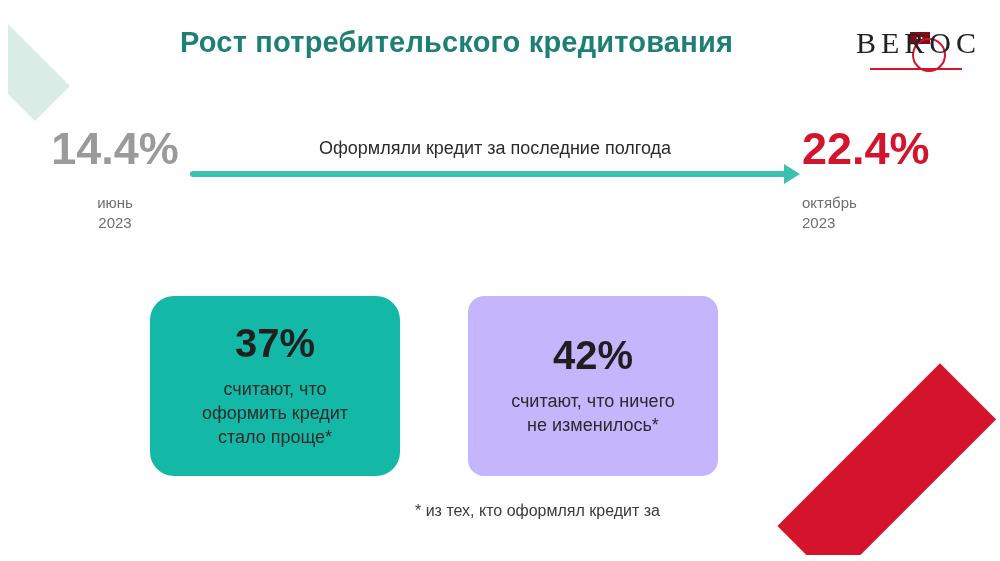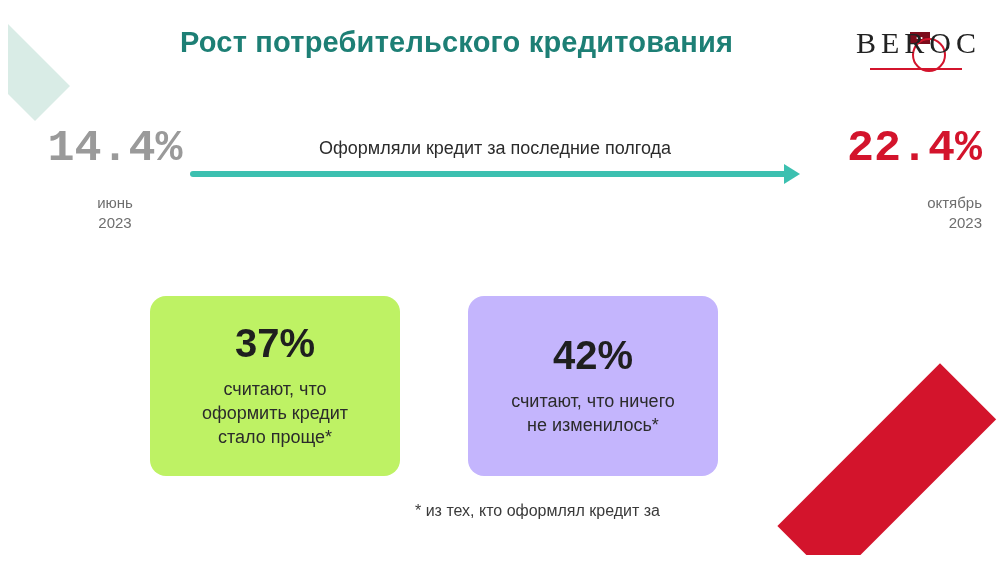--- a/index.html
+++ b/index.html
@@ -137,7 +137,6 @@
     font-size: 45px;
     font-weight: bold;
     line-height: 1;
-    font-family: Liberation Mono, monospace;
   }
   .stat-left .stat-value { color: #9a9a9a; }
   .stat-right .stat-value { color: #d3142c; }

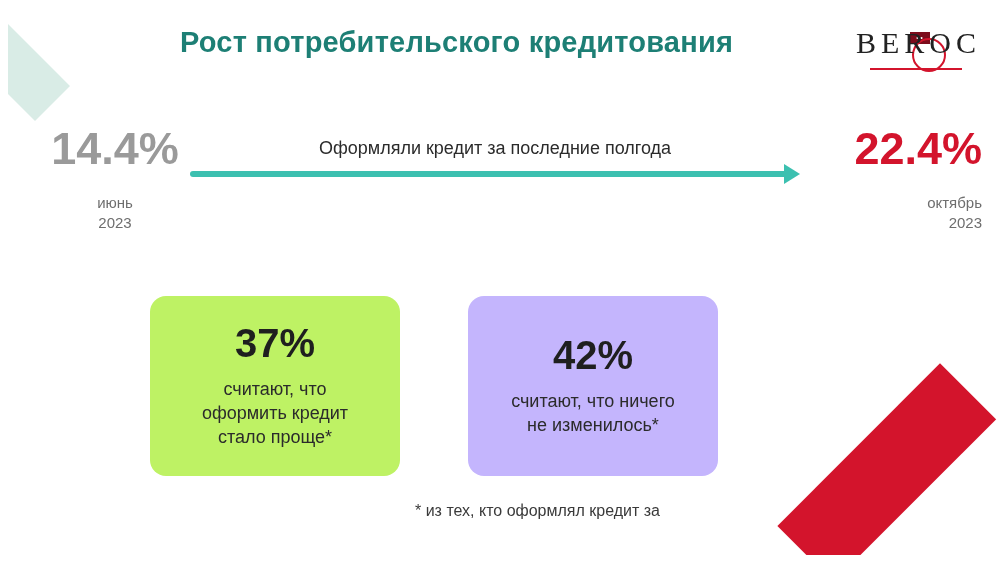--- a/index.html
+++ b/index.html
@@ -131,7 +131,7 @@
     position: absolute;
     right: 18px; top: 126px;
     width: 180px;
-    text-align: right;
+    text-align: left;
   }
   .stat-value {
     font-size: 45px;

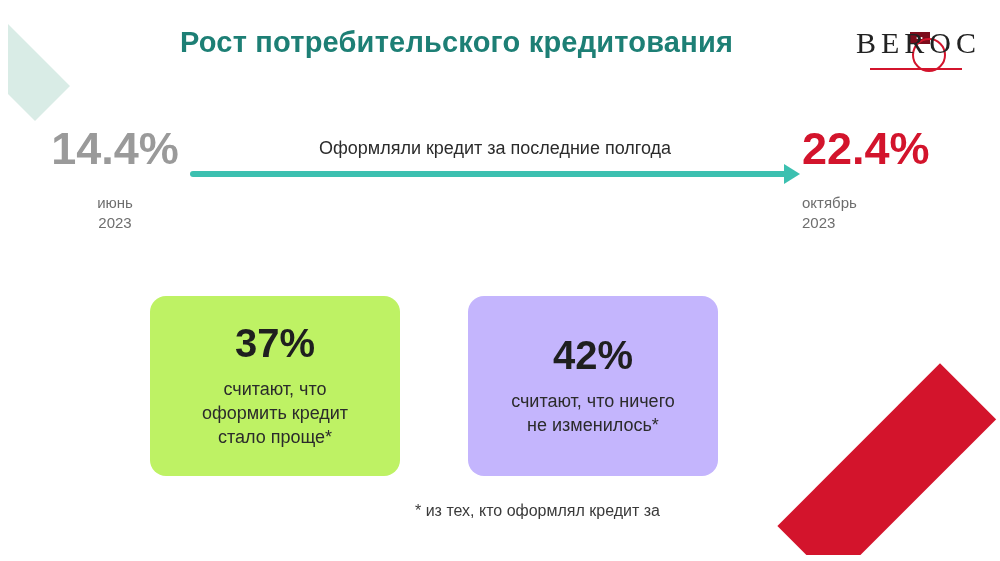--- a/index.html
+++ b/index.html
@@ -193,7 +193,7 @@
     padding: 10px 14px;
     text-align: center;
   }
-  .card-teal { background: #bef264; }
+  .card-teal { background: #14b8a6; border-radius: 24px; }
   .card-gray { background: #c4b5fd; }
   .card-value {
     font-size: 40px;

